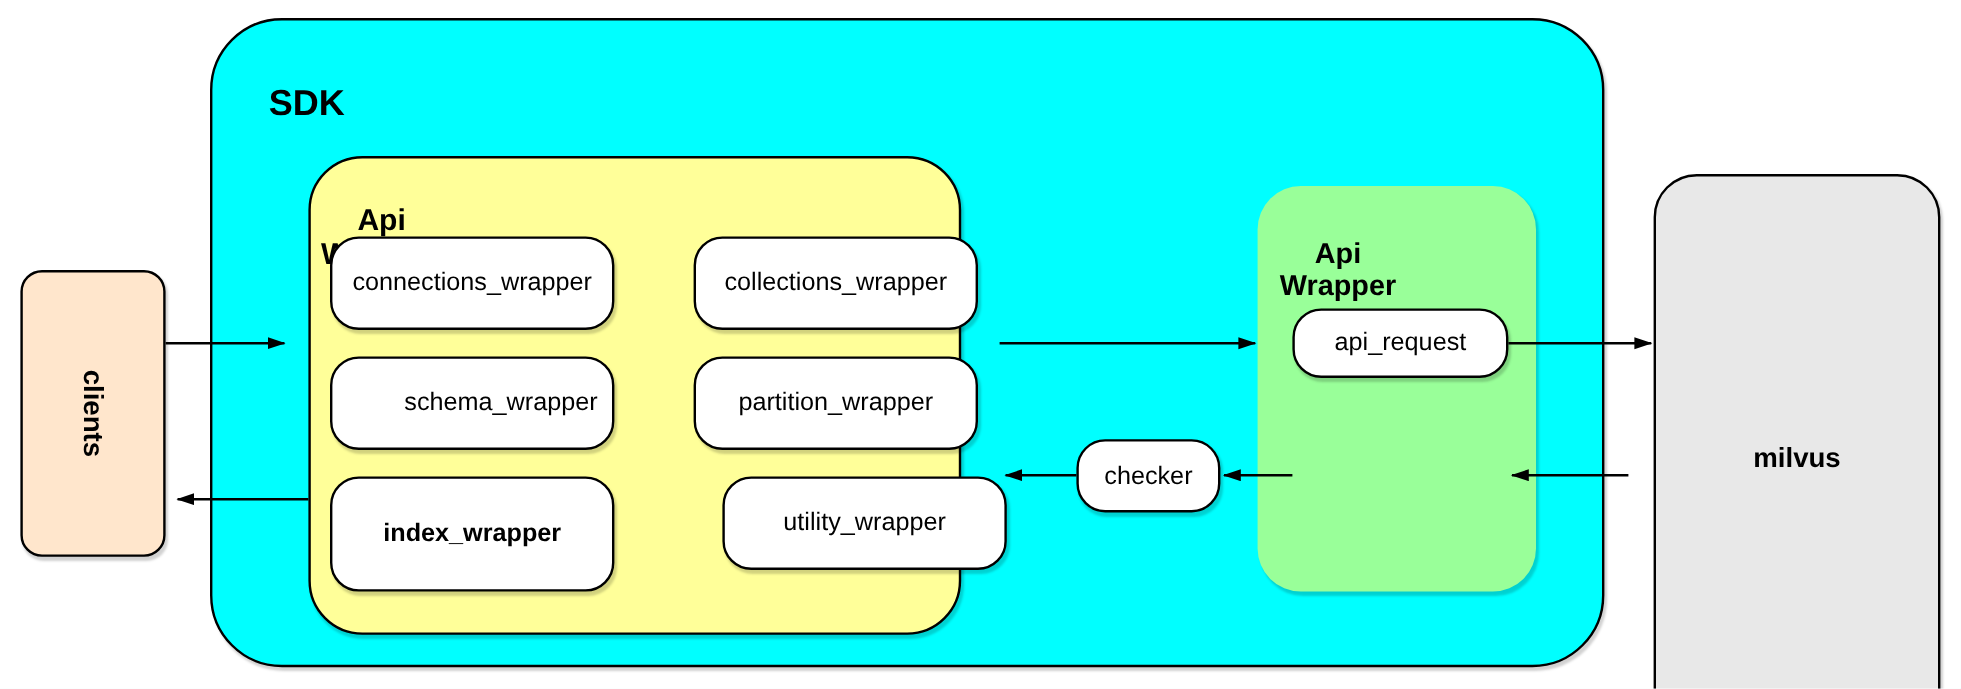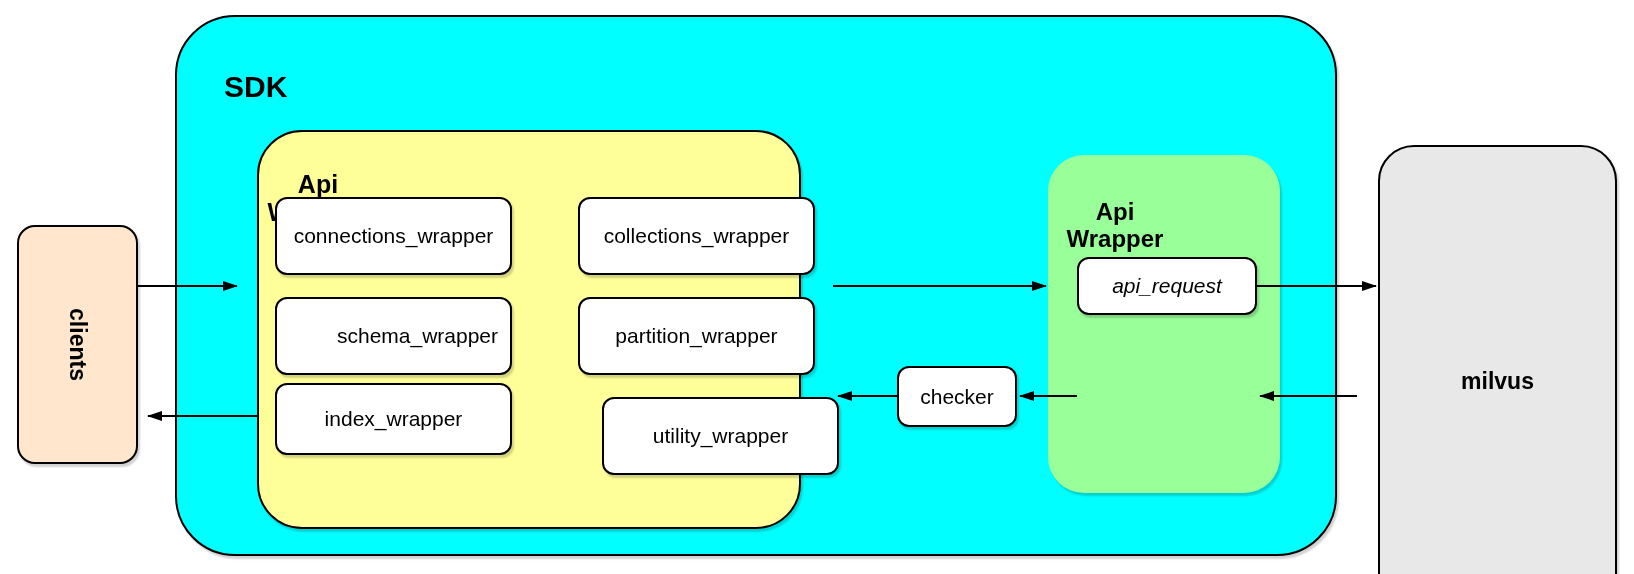--- a/index.html
+++ b/index.html
@@ -31,7 +31,7 @@
     box-sizing: border-box;
     background: #ffffff;
     border: 2px solid #000;
-    border-radius: 12px;
+    border-radius: 24px;
     display: flex;
     align-items: center;
     justify-content: center;

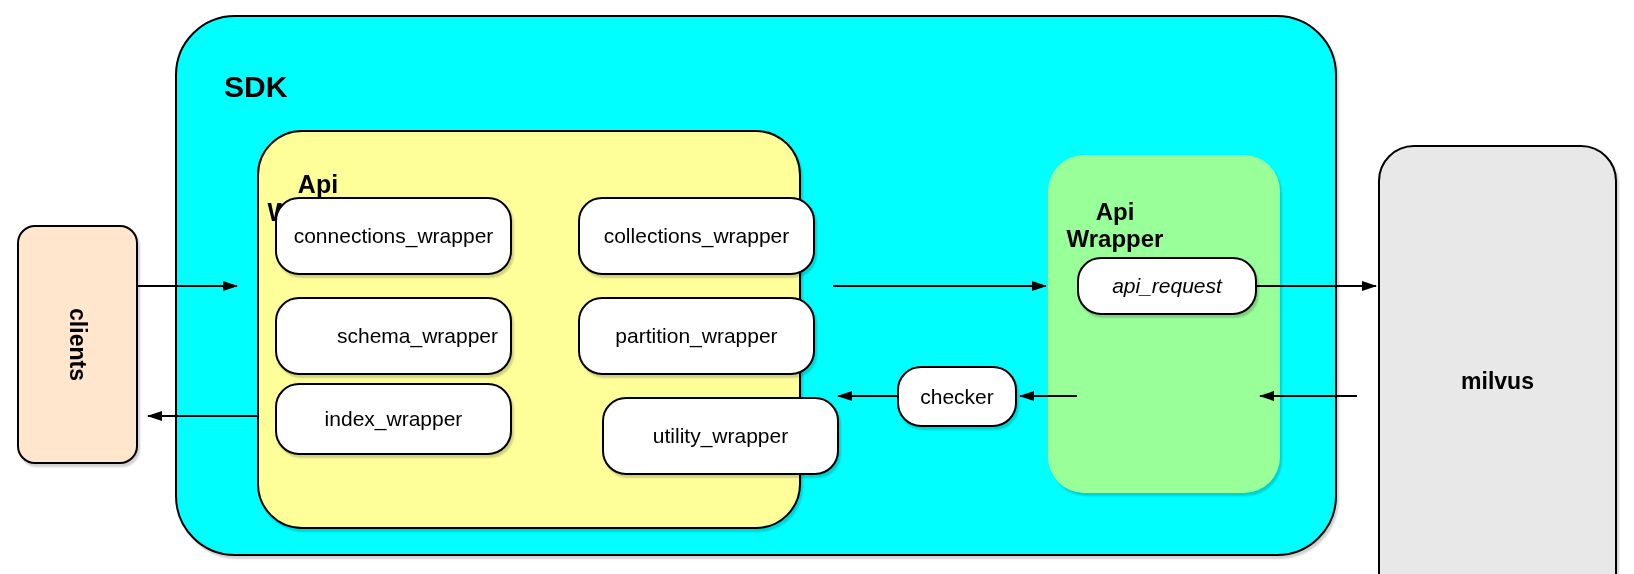--- a/index.html
+++ b/index.html
@@ -60,7 +60,7 @@
   .n-index       { left:275px;  top:383px; width:237px; height:72px; }
   .n-utility     { left:602px;  top:397px; width:237px; height:78px; }
   .n-checker     { left:897px;  top:366px; width:120px; height:61px; }
-  .n-request     { left:1077px; top:257px; width:180px; height:58px;font-style:italic; }
+  .n-request     { left:1077px; top:257px; width:180px; height:58px; }
   .n-response    { left:1077px; top:366px; width:180px; height:61px; }
   .connector-layer {
     position: absolute;

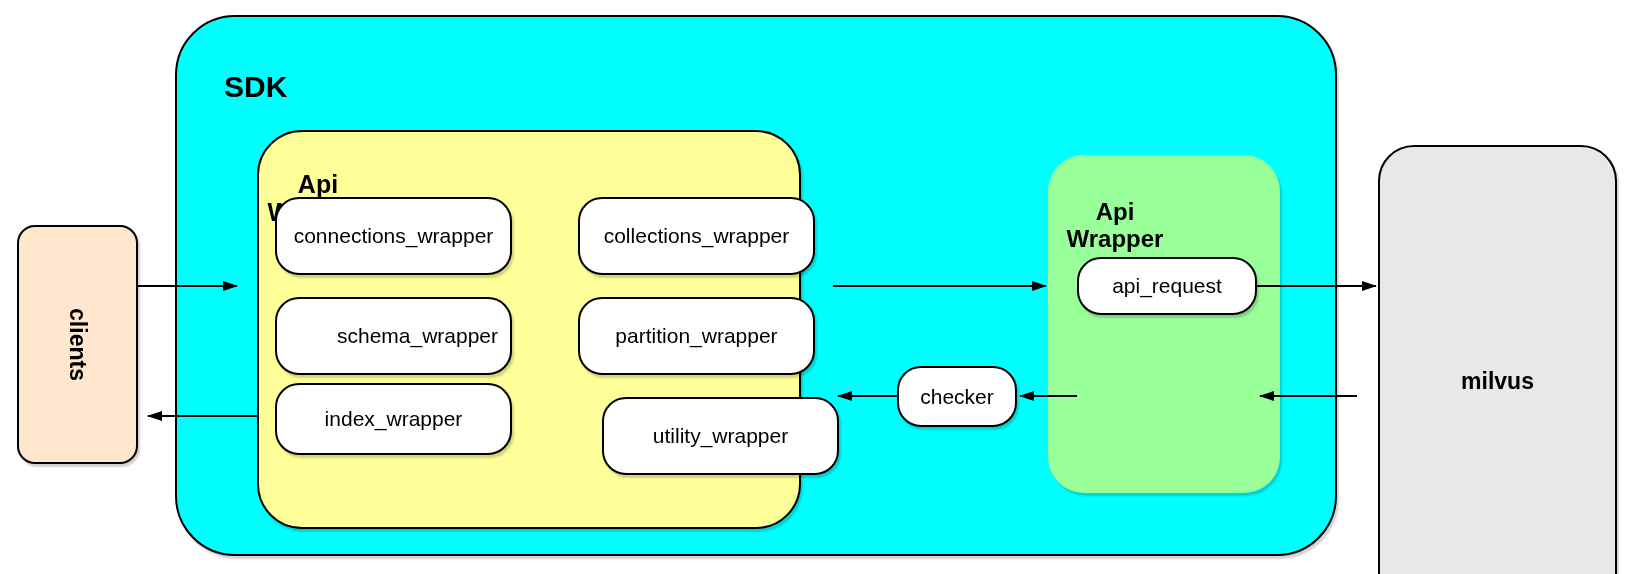--- a/index.html
+++ b/index.html
@@ -57,7 +57,7 @@
   .n-collections { left:578px;  top:197px; width:237px; height:78px; }
   .n-schema      { left:275px;  top:297px; width:237px; height:78px;padding-left:48px; }
   .n-partition   { left:578px;  top:297px; width:237px; height:78px;text-align:right; }
-  .n-index       { left:275px;  top:383px; width:237px; height:72px; }
+  .n-index       { left:275px;  top:397px; width:237px; height:96px;font-weight:bold; }
   .n-utility     { left:602px;  top:397px; width:237px; height:78px; }
   .n-checker     { left:897px;  top:366px; width:120px; height:61px; }
   .n-request     { left:1077px; top:257px; width:180px; height:58px; }

